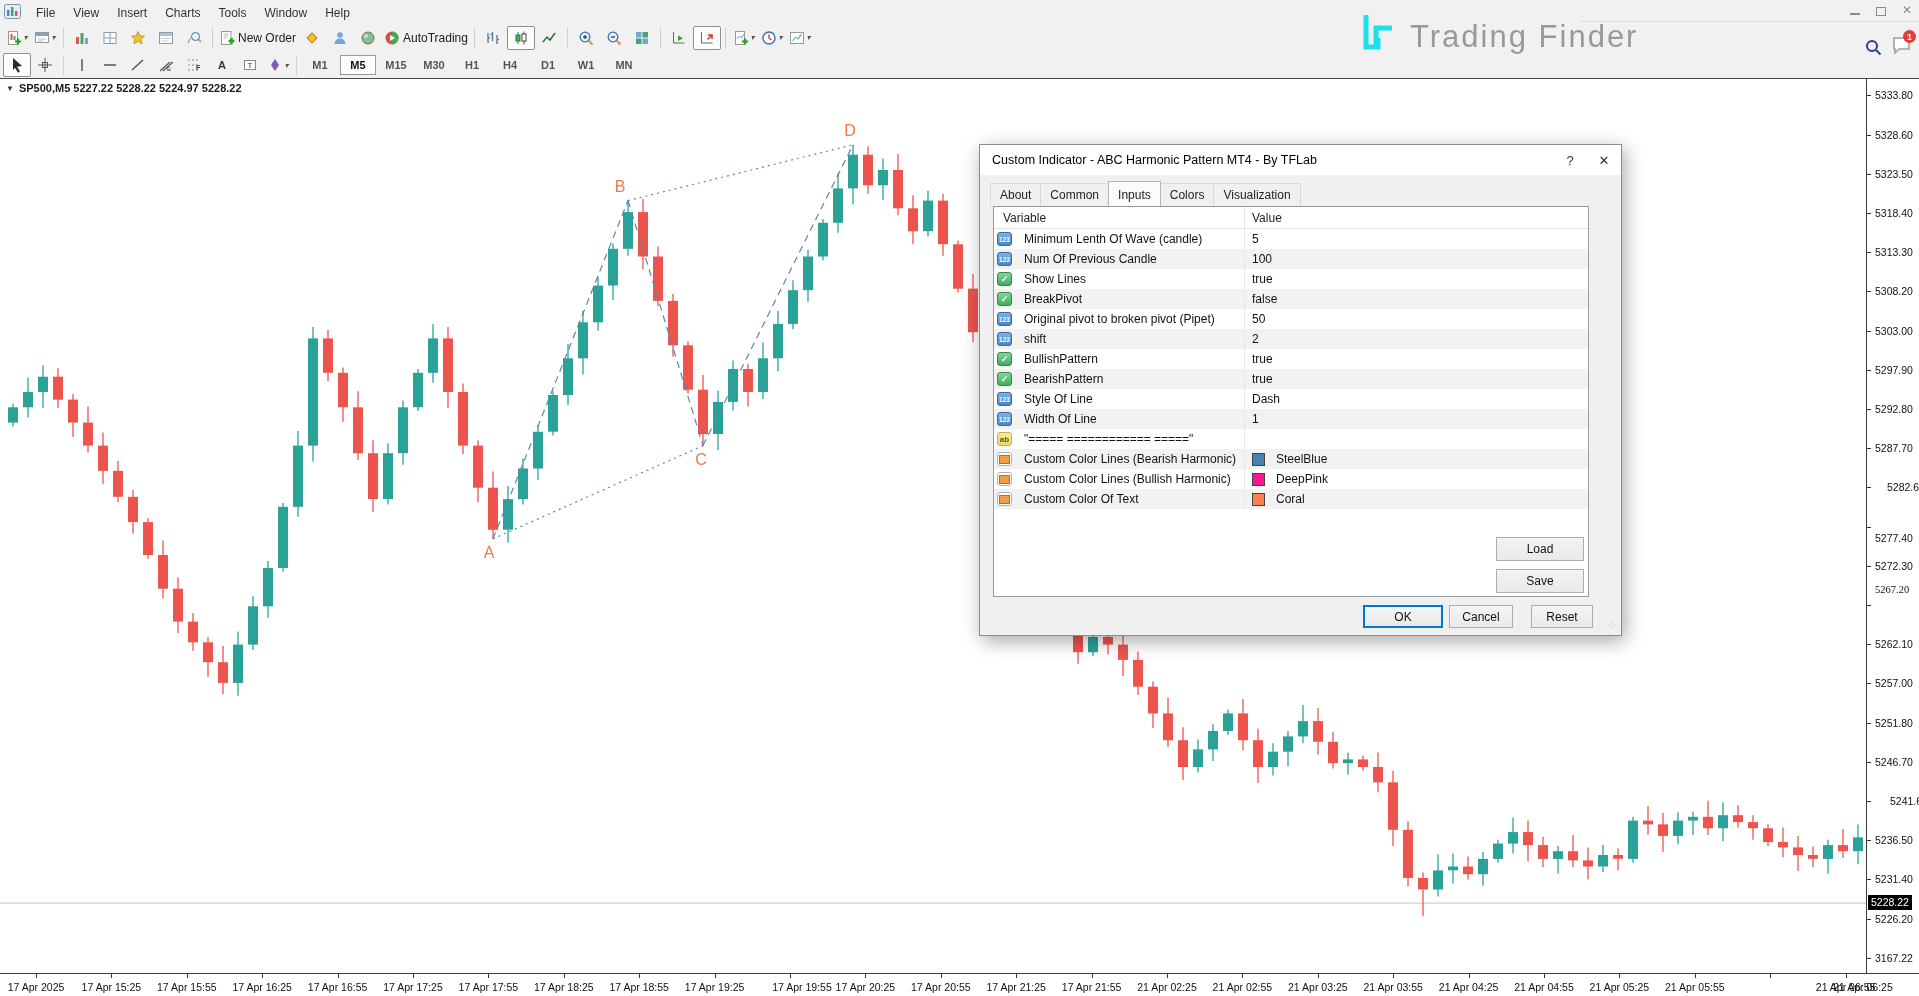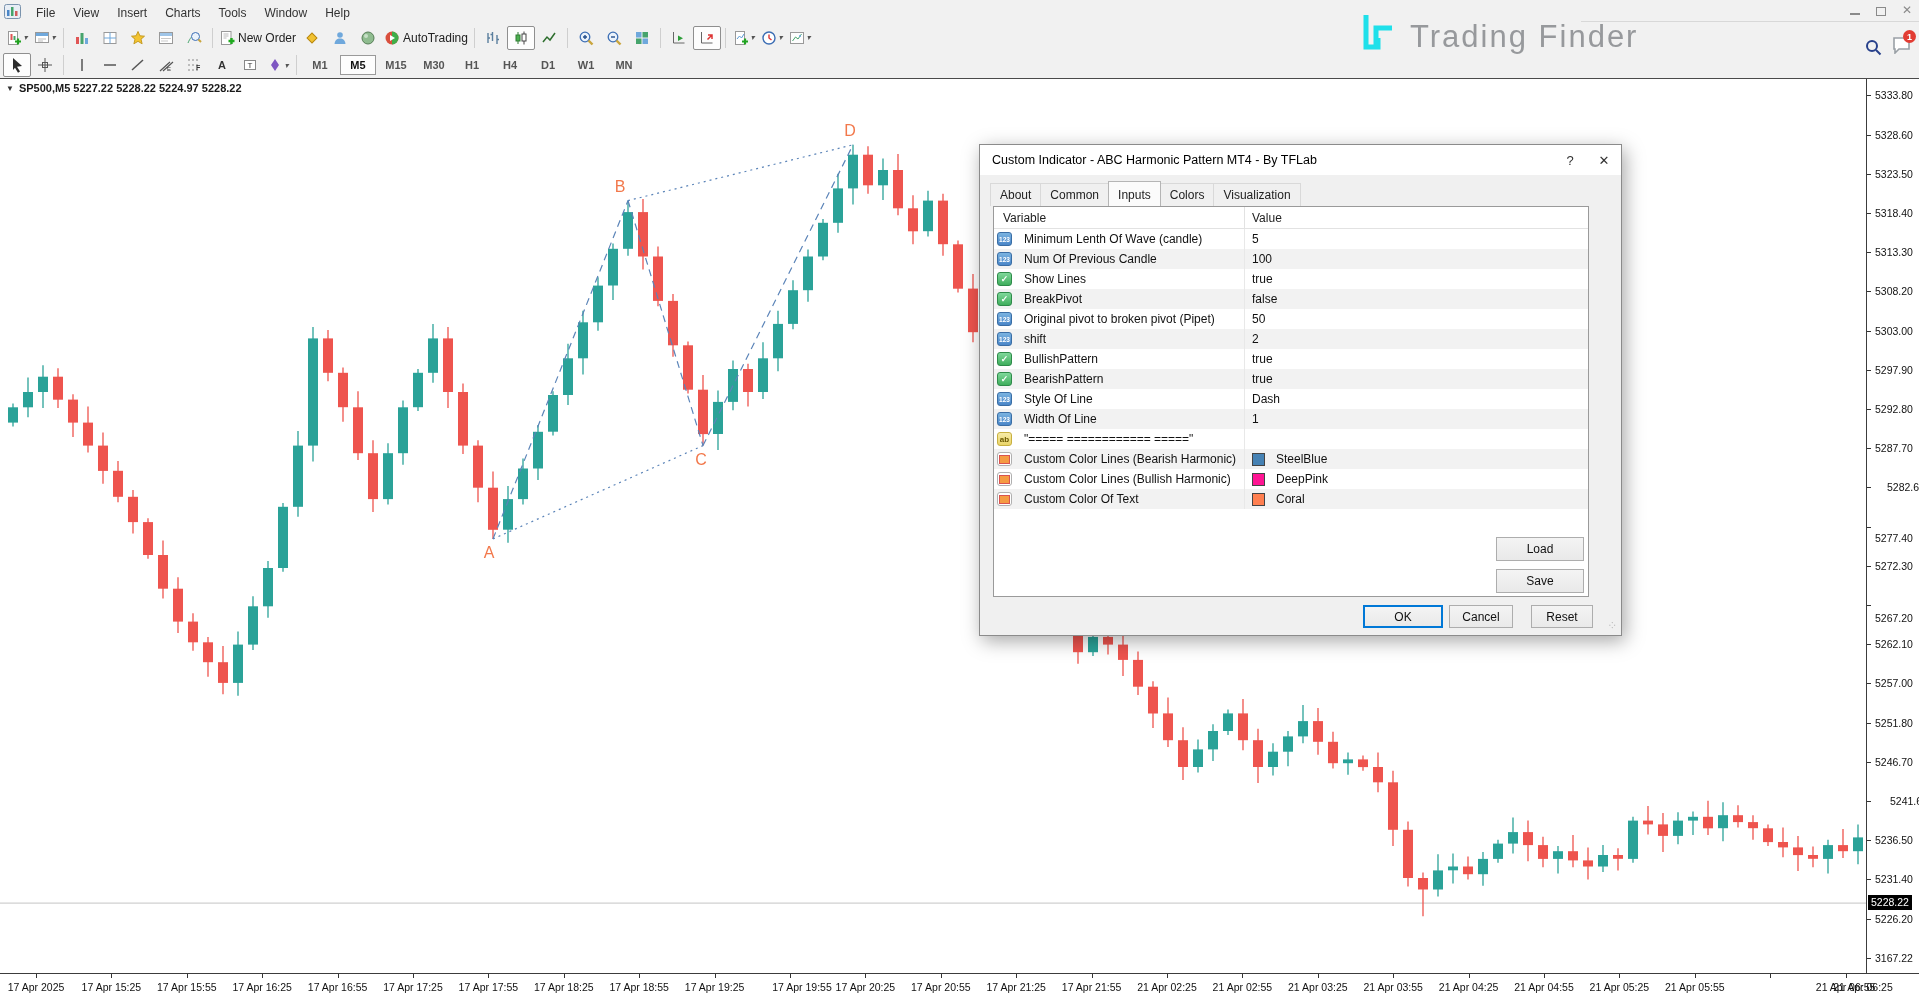--- a/index.html
+++ b/index.html
@@ -657,7 +657,7 @@
       <div class="pmark" style="top: 486.721px;"></div>
       <div class="ptick" style="top: 480.721px;">5272.30</div>
       <div class="pmark" style="top: 525.756px;"></div>
-      <div class="ptick" style="top: 533px;">5267.20</div>
+      <div class="ptick" style="top: 505px; font-family: Liberation Serif, serif;">5267.20</div>
       <div class="pmark" style="top: 564.792px;"></div>
       <div class="ptick" style="top: 558.792px;">5262.10</div>
       <div class="pmark" style="top: 603.827px;"></div>

